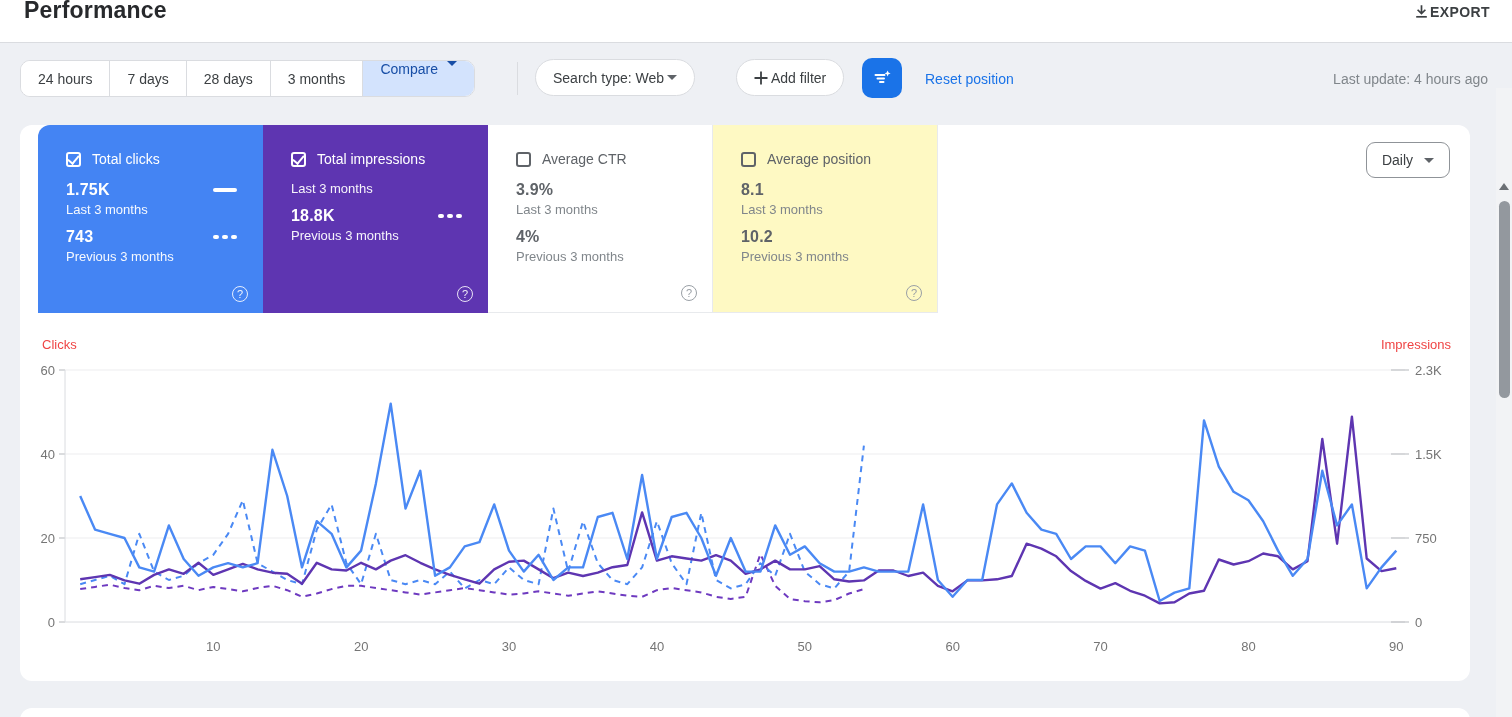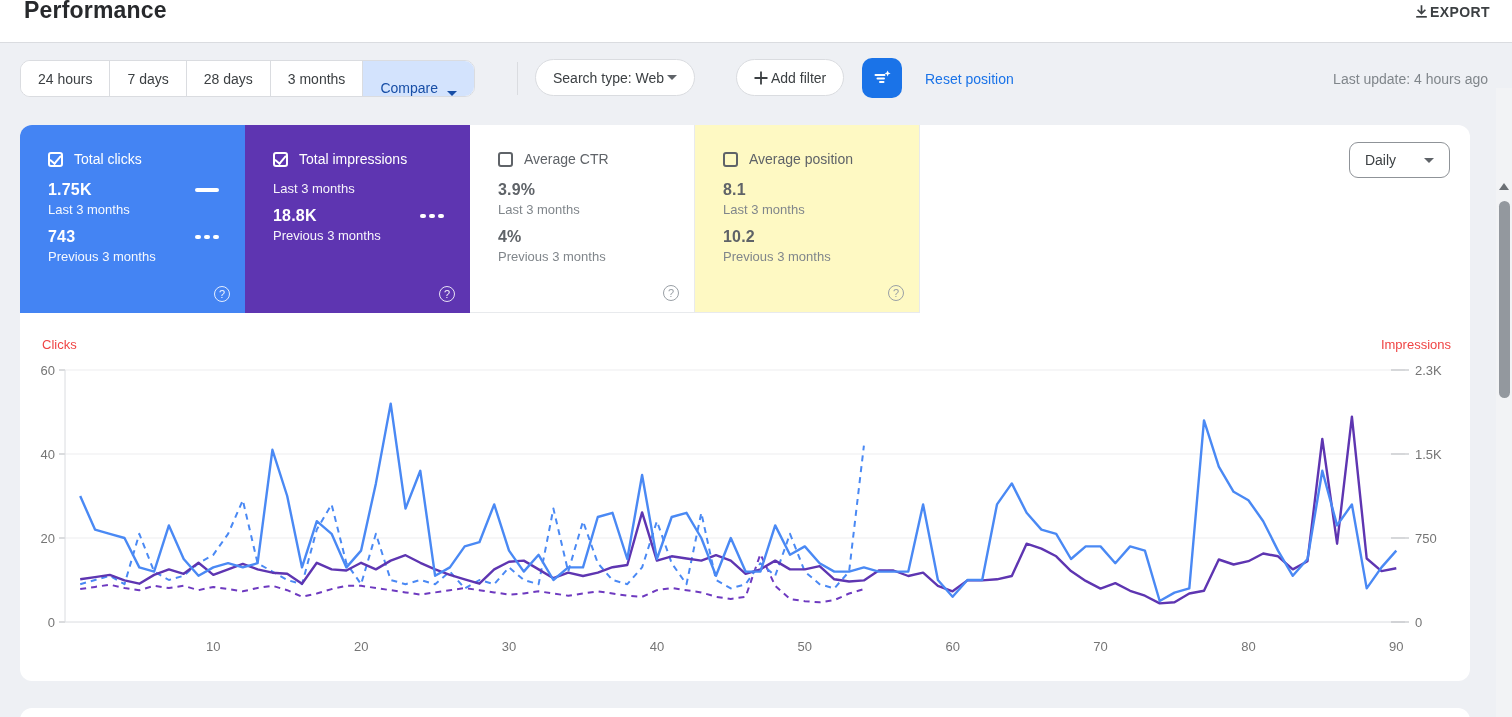--- a/index.html
+++ b/index.html
@@ -16,7 +16,7 @@
   .seg{position:absolute;left:20px;top:60px;height:37px;display:flex;background:#fff;border:1px solid #dadce0;border-radius:10px;overflow:hidden}
   .seg button{font-family:inherit;font-size:14px;color:#3c4043;background:#fff;border:none;border-right:1px solid #dadce0;padding:0 17px;cursor:pointer;white-space:nowrap}
   .seg button:last-child{border-right:none}
-  .seg button.selected{background:#d3e3fd;color:#174ea6;font-weight:500;display:flex;align-items:flex-end;gap:9px}
+  .seg button.selected{background:#d3e3fd;color:#174ea6;font-weight:500;display:flex;align-items:flex-start;gap:9px}
   .vdiv{position:absolute;left:517px;top:62px;width:1px;height:33px;background:#dadce0}
   .pill{position:absolute;top:59px;height:37px;display:flex;align-items:center;gap:3px;background:#fff;border:1px solid #dadce0;border-radius:19px;padding:0 17px;font-family:inherit;font-size:14px;color:#3c4043;cursor:pointer;white-space:nowrap}
   .pill-search{left:535px}

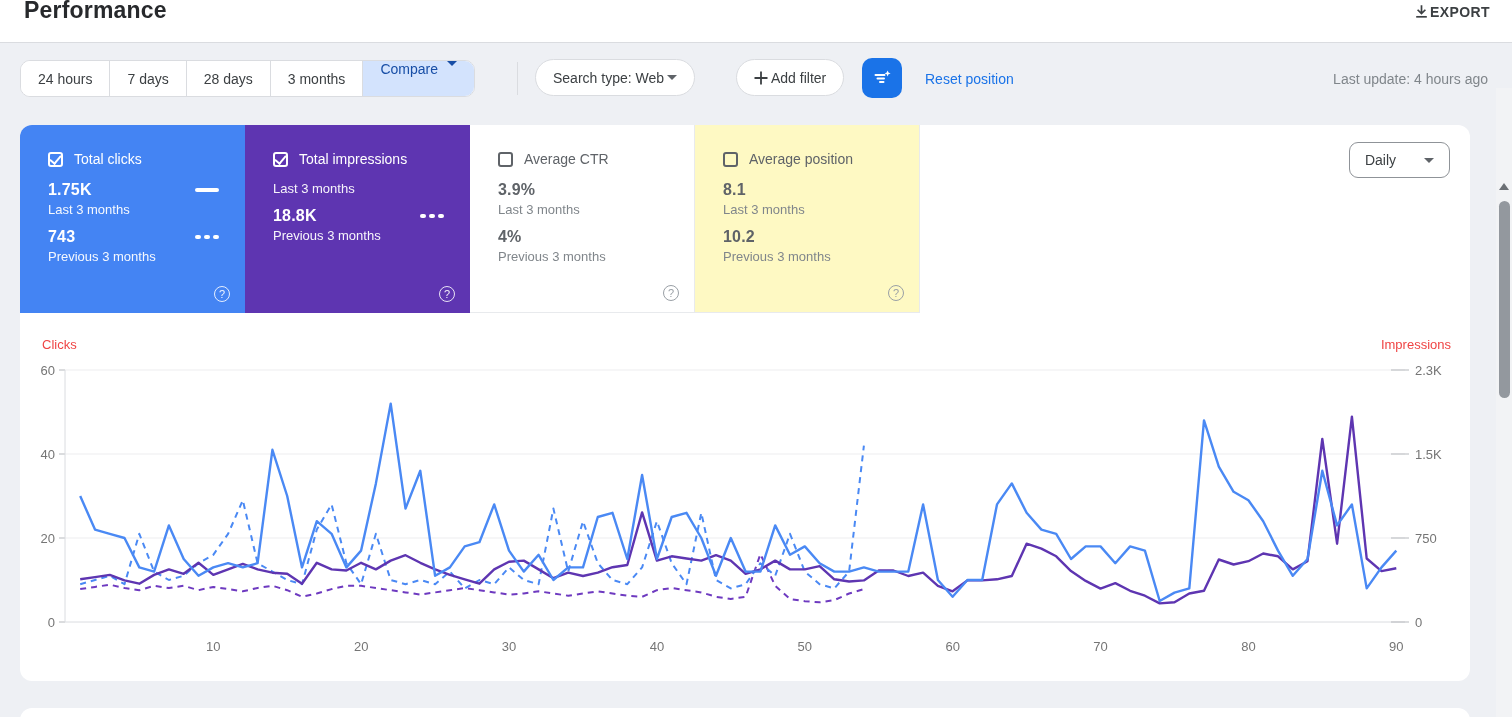--- a/index.html
+++ b/index.html
@@ -118,7 +118,7 @@
   <div class="panel">
 
     <div class="cards">
-      <div class="card card-0 filled" style="background: rgb(68, 132, 243);">
+      <div class="card card-0 filled" style="background: rgb(68, 132, 243); margin-left: 18px;">
         <div class="card-head">
           <span class="cb checked"></span>
           <span class="card-label">Total clicks</span>

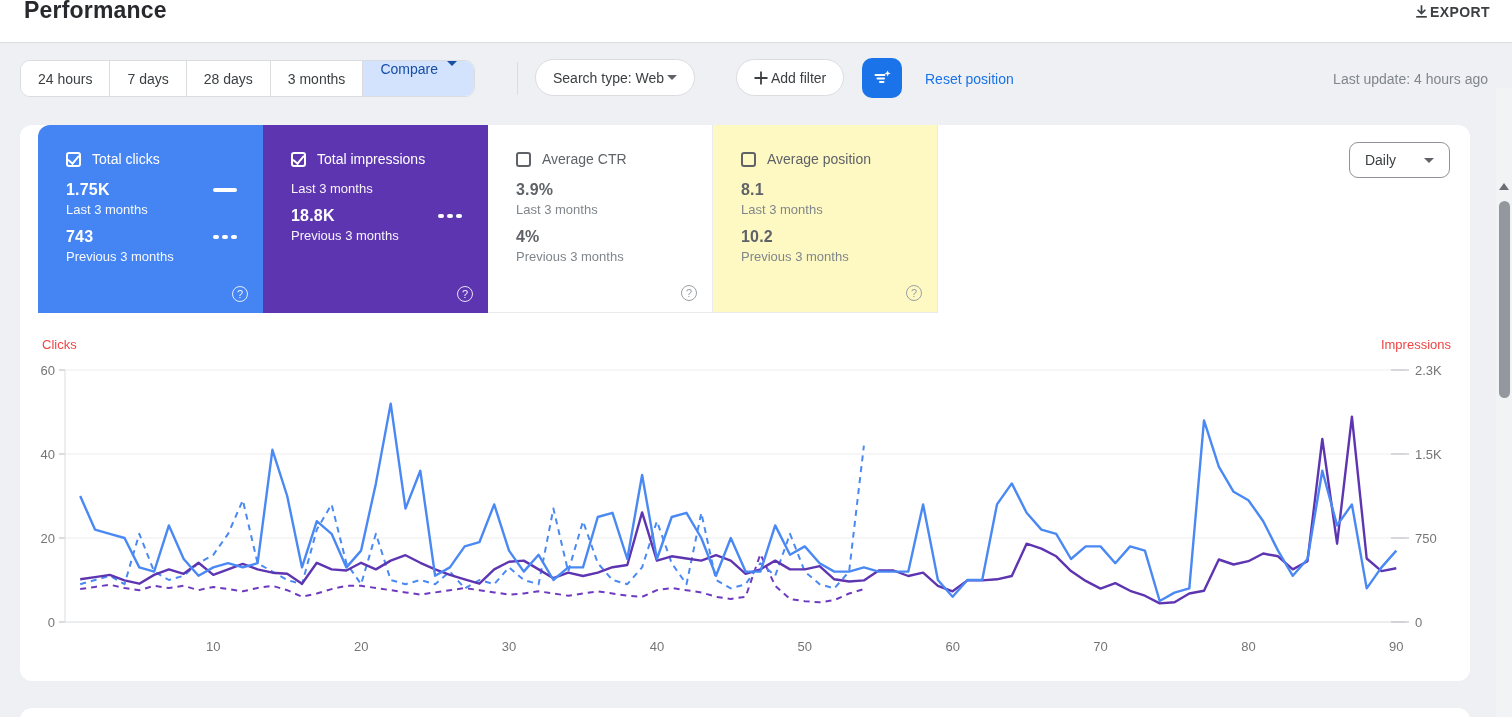--- a/index.html
+++ b/index.html
@@ -54,7 +54,7 @@
   .help::after{content:"?"}
   .card.plain .help{border-color:#9aa0a6;color:#9aa0a6}
 
-  .daily-btn{position:absolute;right:20px;top:17px;height:36px;display:flex;align-items:center;gap:28px;background:#fff;border:1px solid #8f9398;border-radius:9px;padding:0 15px;font-family:inherit;font-size:14px;color:#3c4043;cursor:pointer}
+  .daily-btn{position:absolute;right:20px;top:17px;height:36px;display:flex;align-items:center;gap:11px;background:#fff;border:1px solid #8f9398;border-radius:9px;padding:0 15px;font-family:inherit;font-size:14px;color:#3c4043;cursor:pointer}
 
   .axis-title{position:absolute;top:212px;font-size:13px;color:#ef4444}
   .axis-title-left{left:22px}

